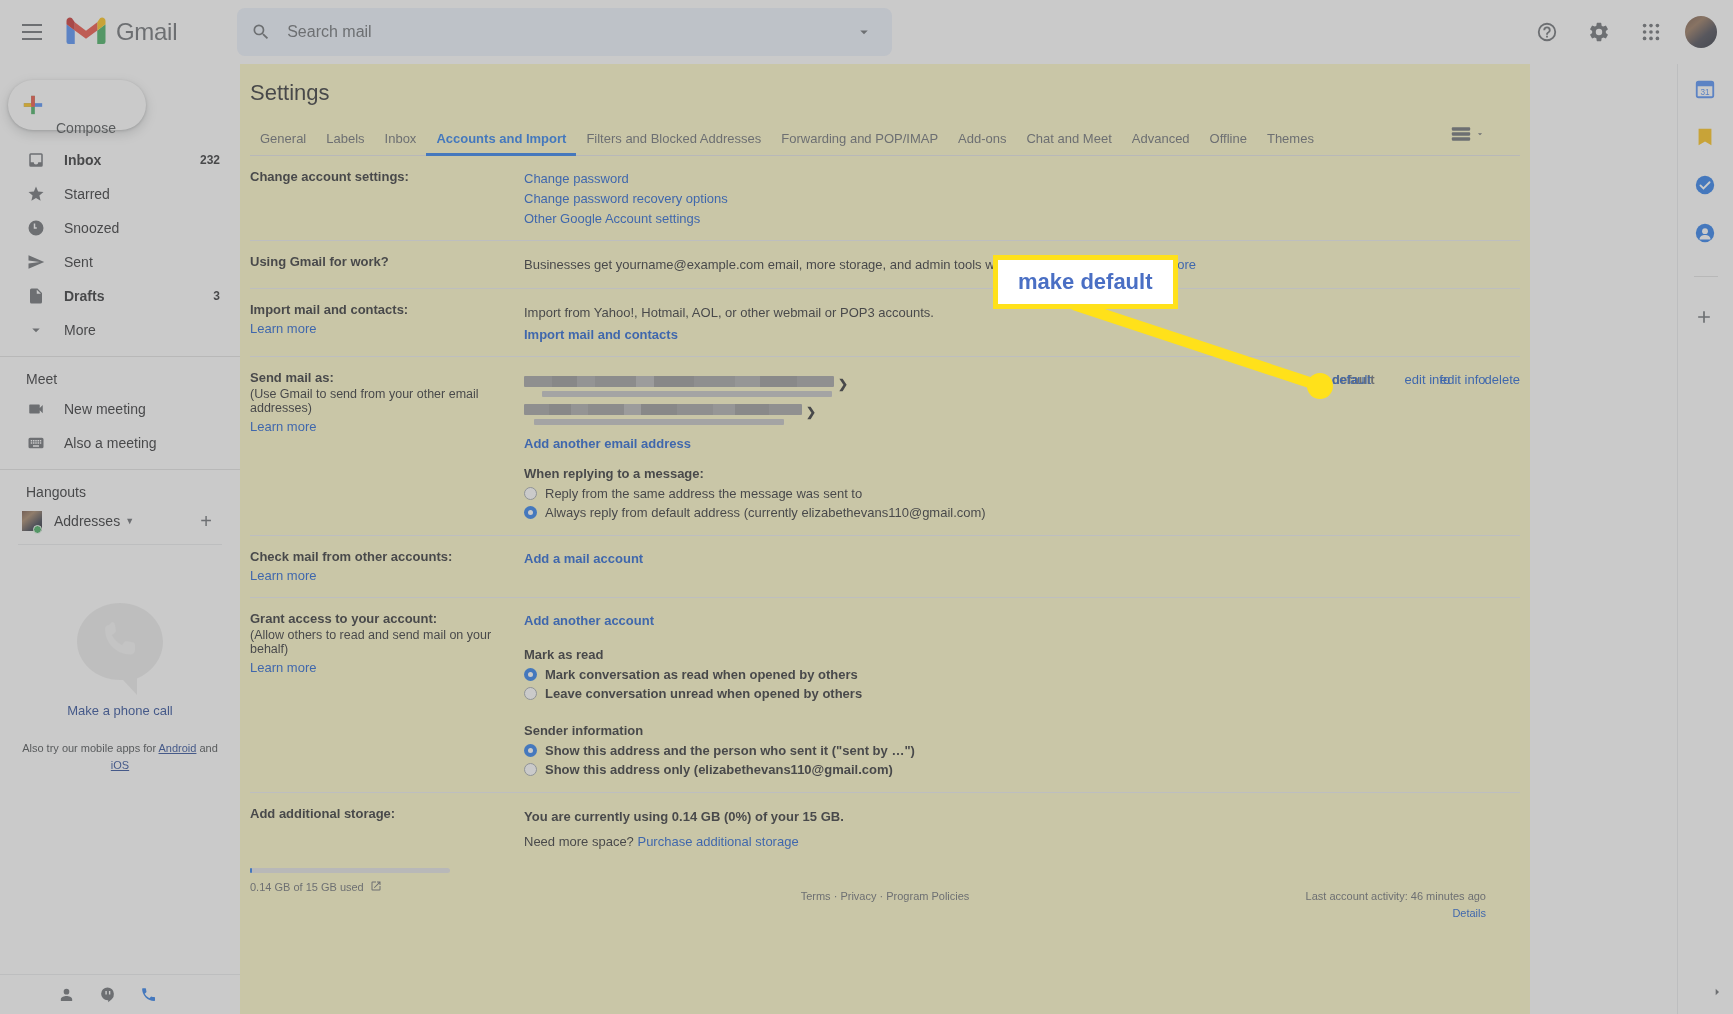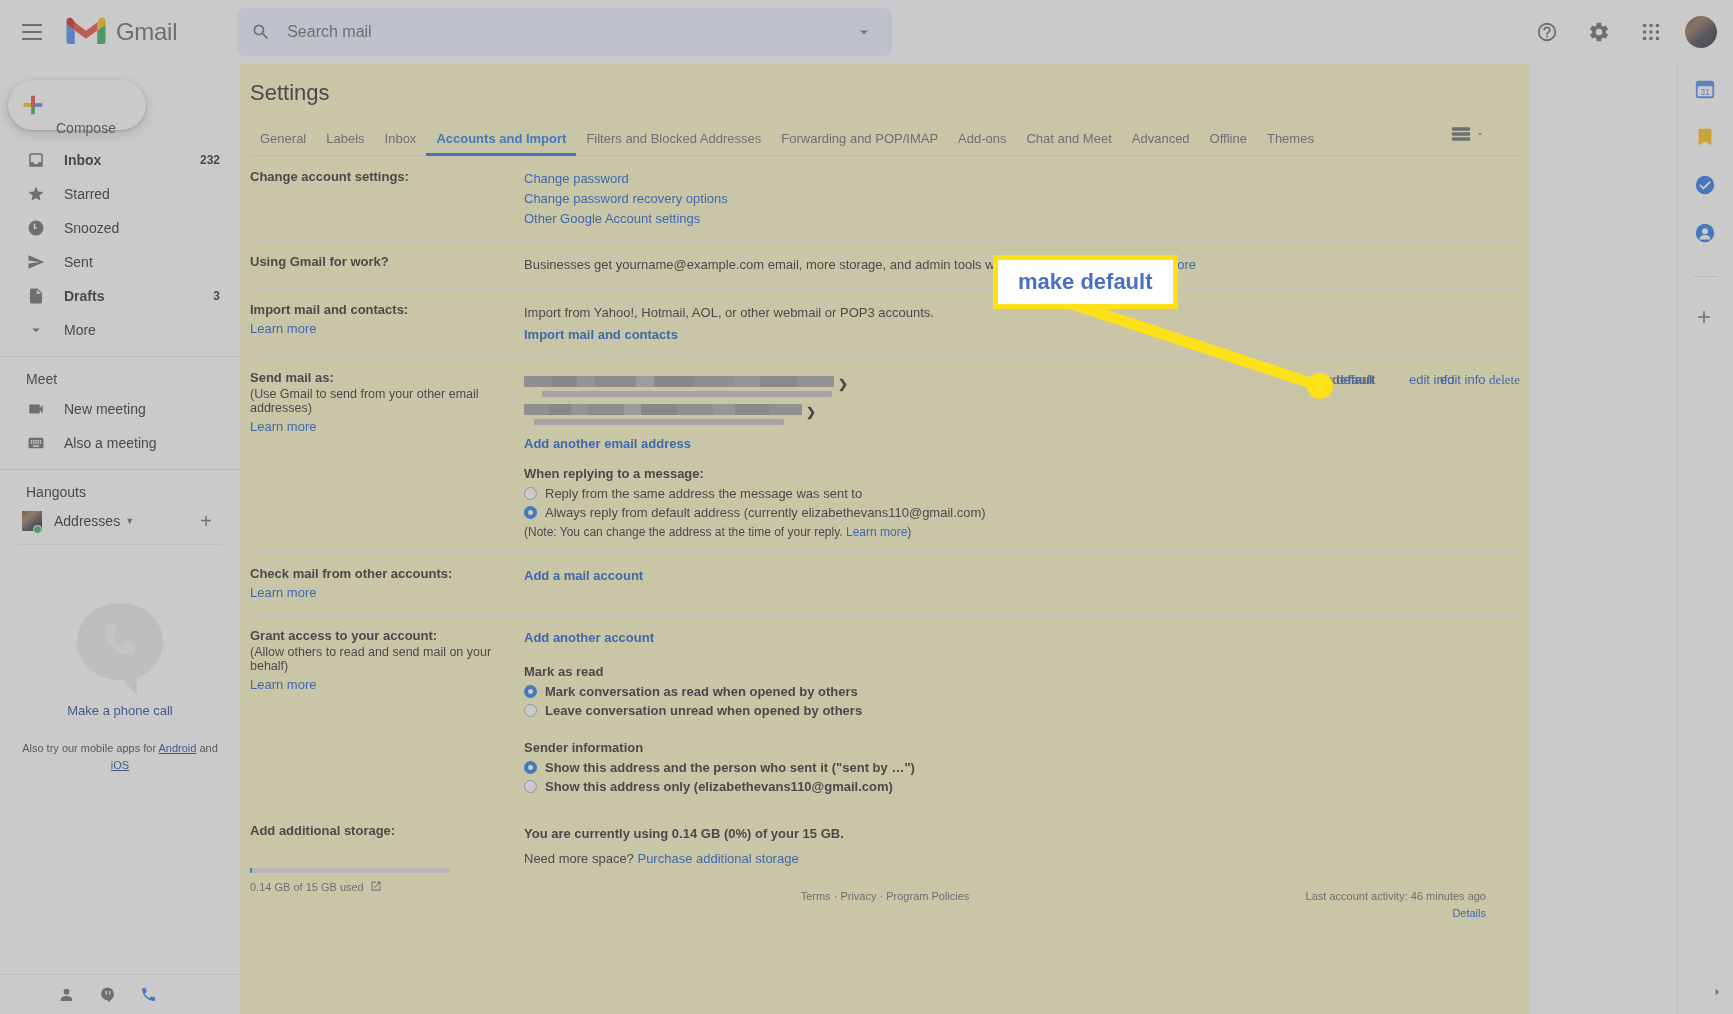--- a/index.html
+++ b/index.html
@@ -101,7 +101,7 @@
   .act-default { color: #5f6368; font-weight: bold; width: 108px; }
   .act-make { color: #1155cc; cursor: pointer; width: 108px; }
   .act-edit { color: #1155cc; cursor: pointer; width: 80px; }
-  .act-del { color: #1155cc; cursor: pointer; font-family: Liberation Serif, serif; }
+  .act-del { color: #1155cc; cursor: pointer; }
 
   .radio { width: 13px; height: 13px; border-radius: 50%; border: 1px solid #9aa0a6; display: inline-block; vertical-align: -2px; margin-right: 8px; background: #fff; flex: none; position: relative; cursor: pointer; }
   .radio.on { border: none; background: #1a73e8; }

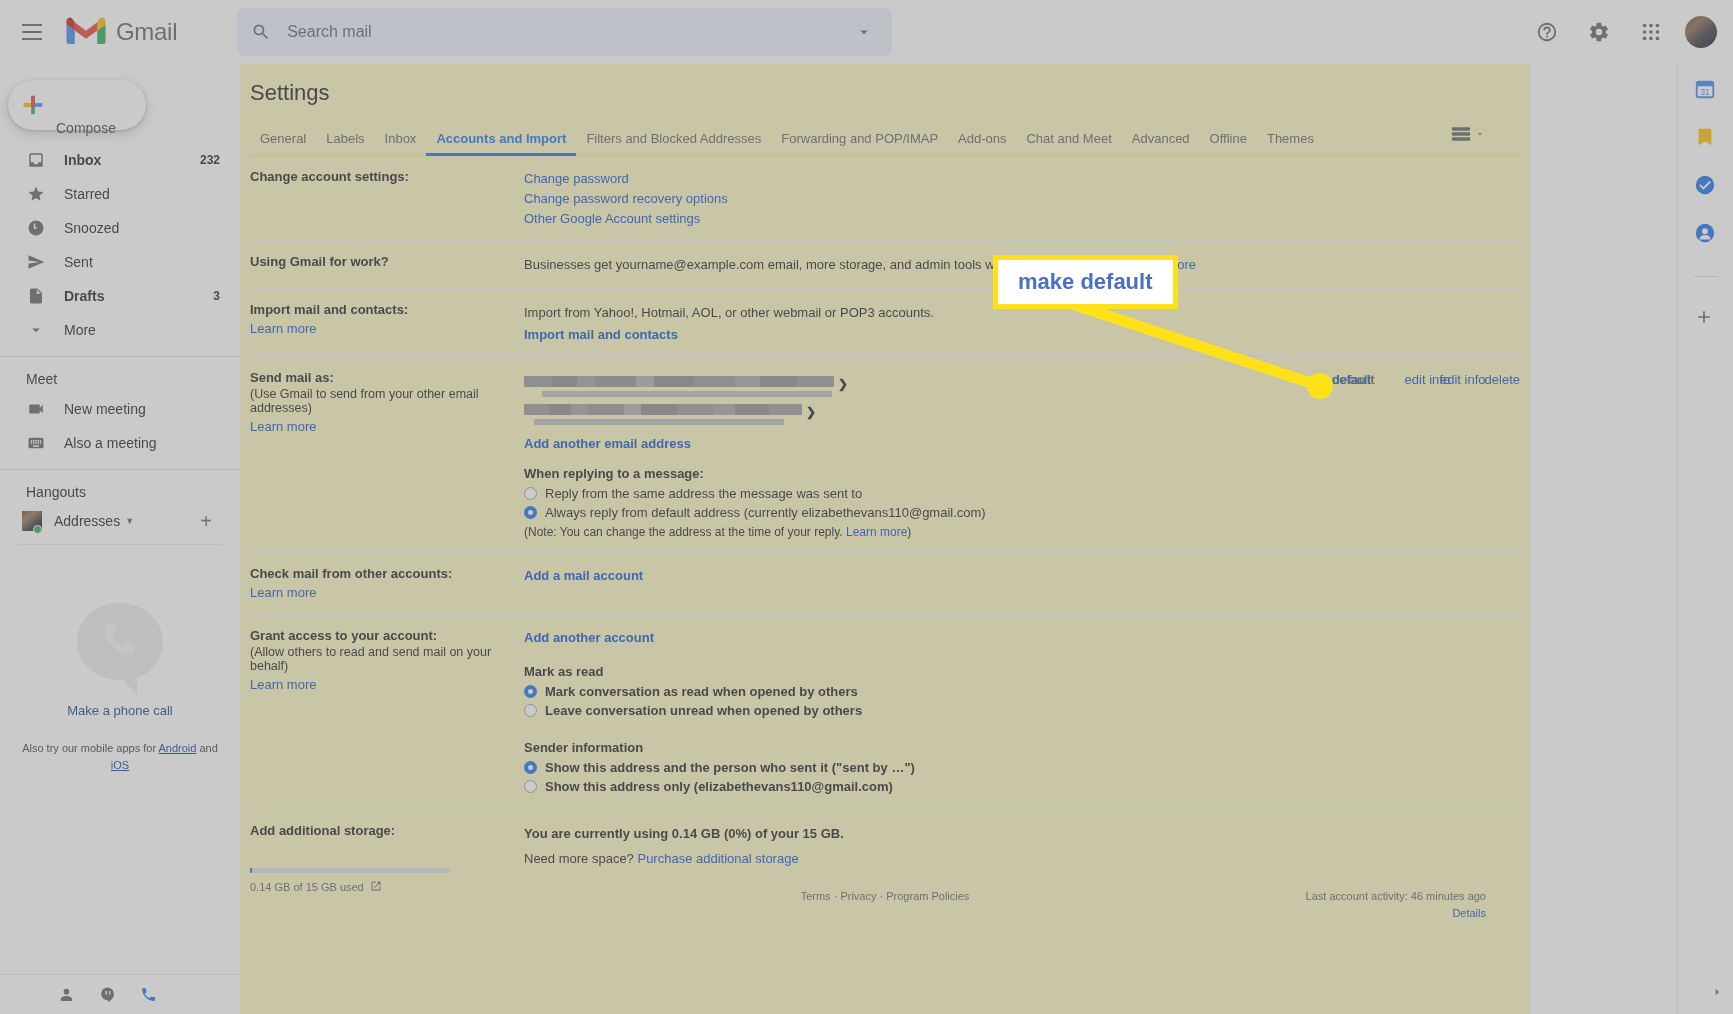--- a/index.html
+++ b/index.html
@@ -442,10 +442,6 @@
             <span class="radio on"></span>
             <span>Always reply from default address (currently elizabethevans110@gmail.com)</span>
           </label>
-          <div class="note">
-            <span>(Note: You can change the address at the time of your reply.</span>
-            <span class="llink">Learn more</span><span>)</span>
-          </div>
         </div>
       </div>
     </div>

